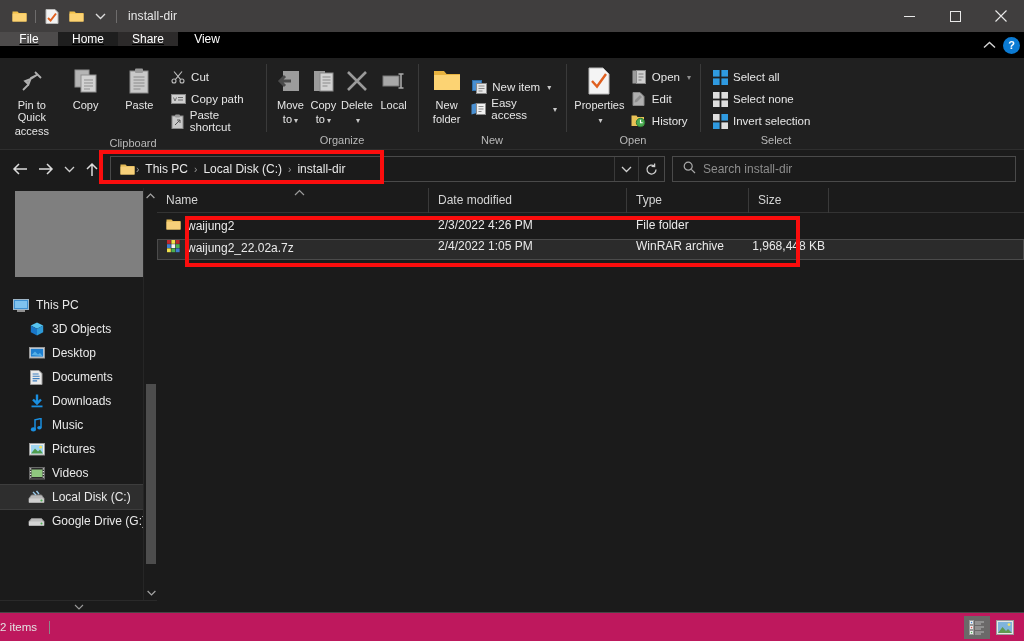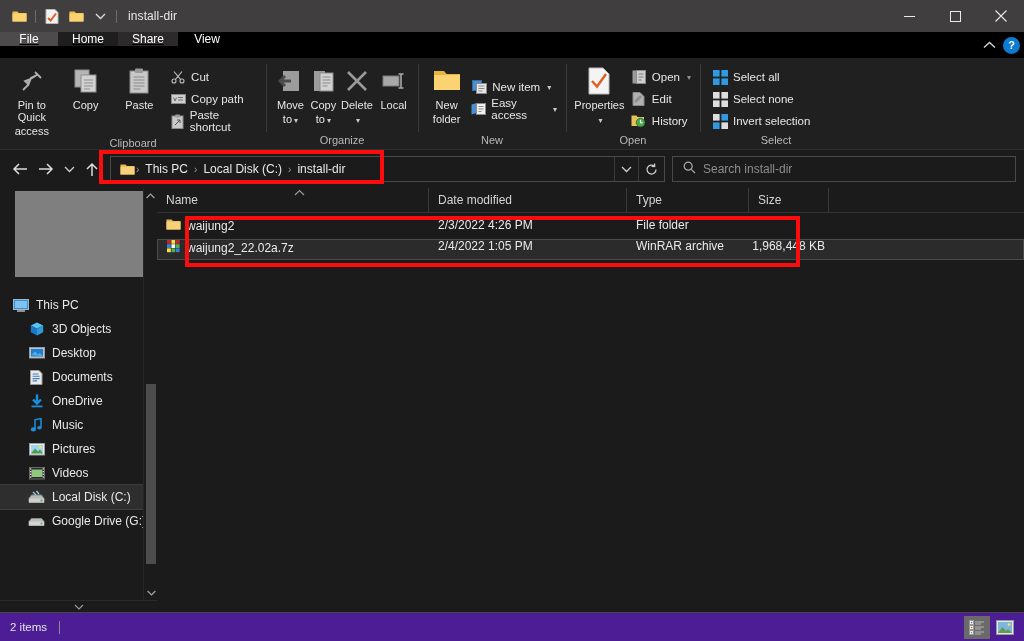--- a/index.html
+++ b/index.html
@@ -655,7 +655,7 @@
               <path d="M1.5 12.4h11" stroke="#1a8fe0" stroke-width="1.8"></path>
             </svg>
         </span>
-        <span>OneDrive</span>
+        <span>Downloads</span>
       </div>
 
       <div class="side-item indent">

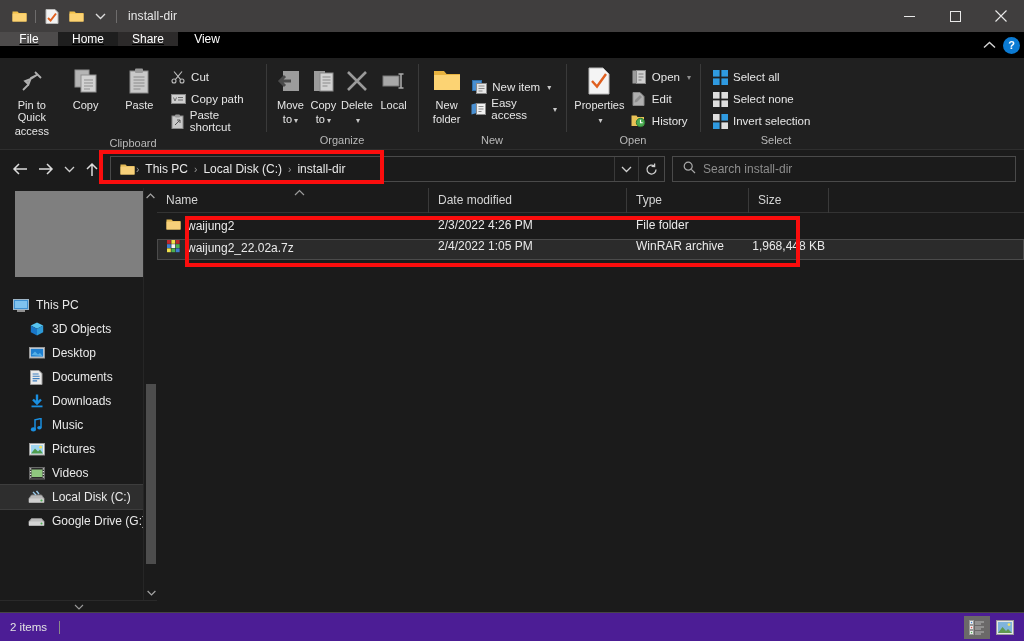--- a/index.html
+++ b/index.html
@@ -191,8 +191,8 @@
   
   .statusbar {
     position: absolute; left: 0; bottom: 0; width: 1024px; height: 29px;
-    background: #4c1d95; border-top: 1px solid #474545;
-    display: flex; align-items: center; padding-left: 10px;
+    background: #be185d; border-top: 1px solid #474545;
+    display: flex; align-items: center; 
   }
   .status-text { color: #e3e3e3; font-size: 11.5px; }
   .status-sep { width: 1px; height: 13px; background: #8a8a8a; margin-left: 12px; }

